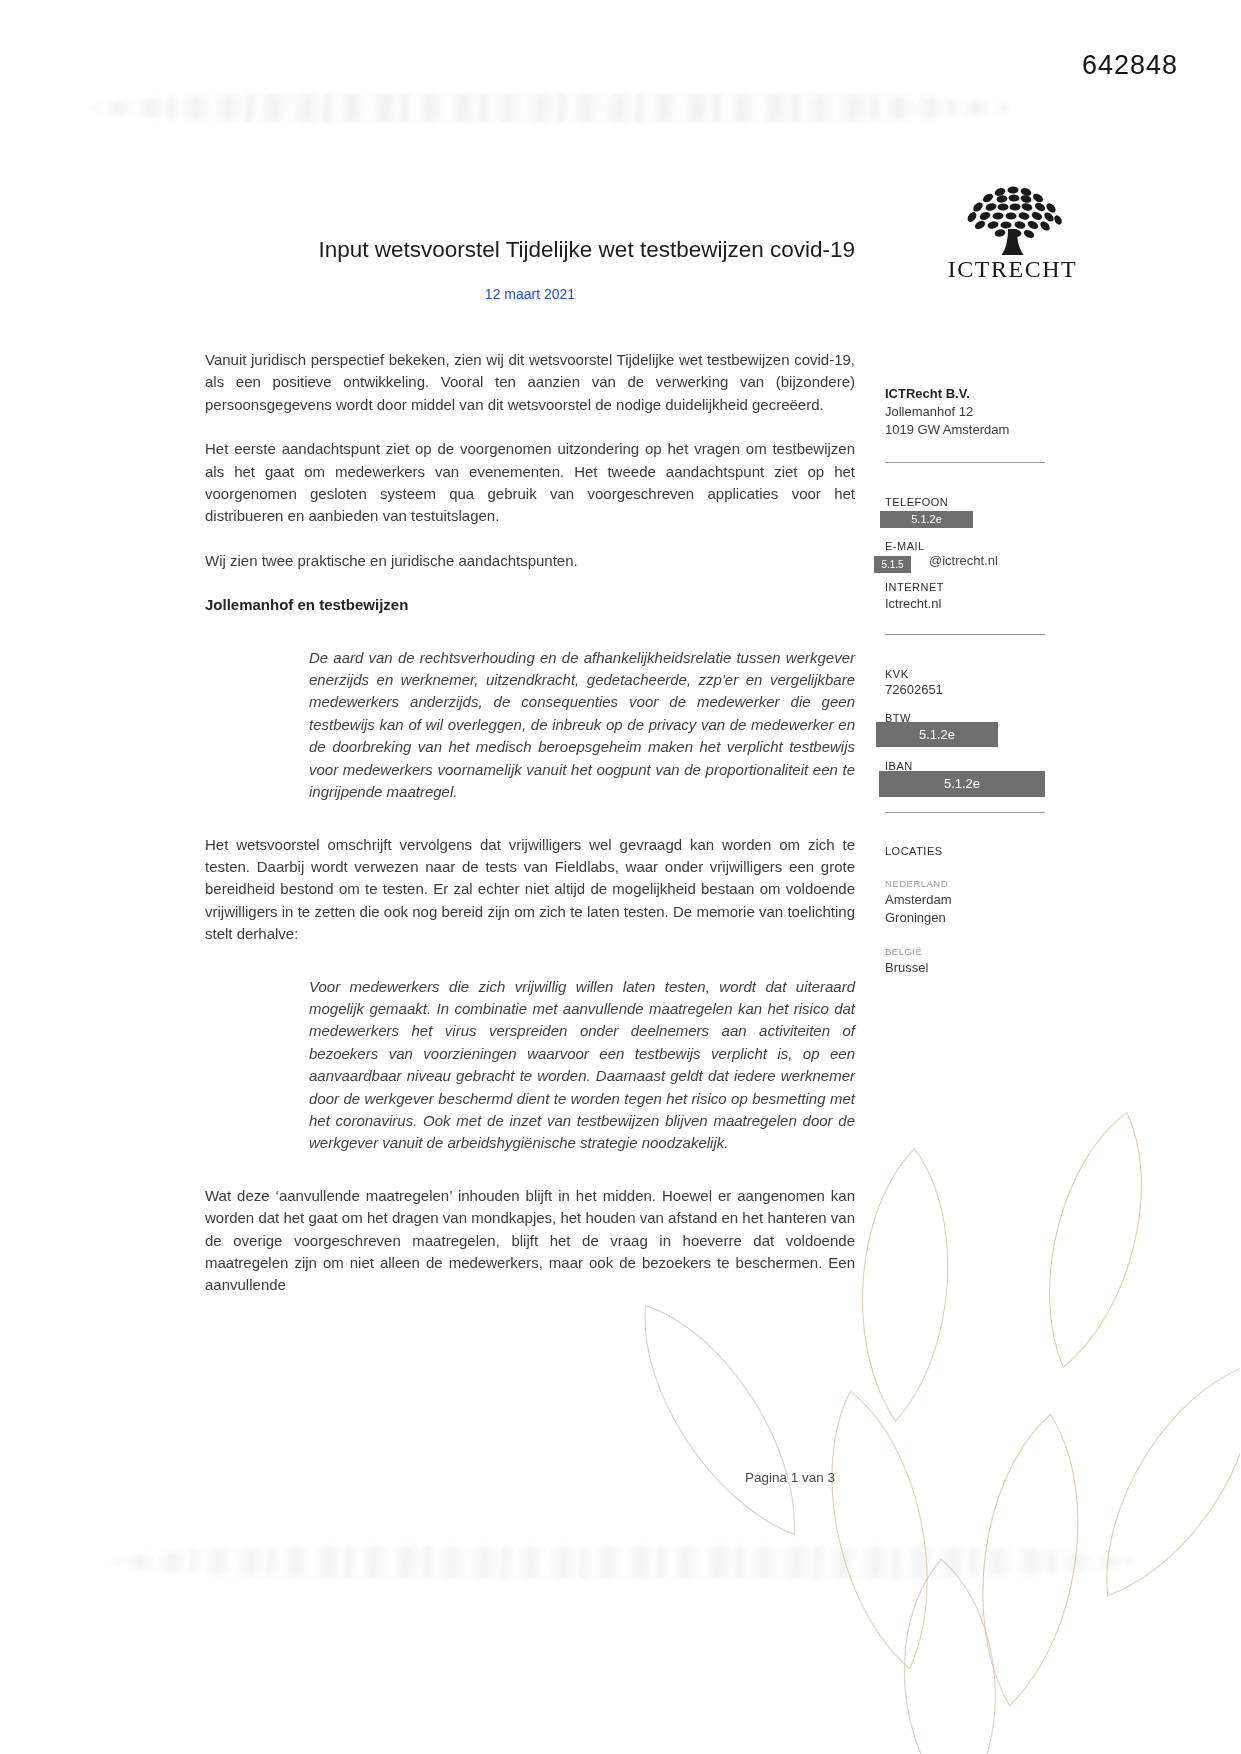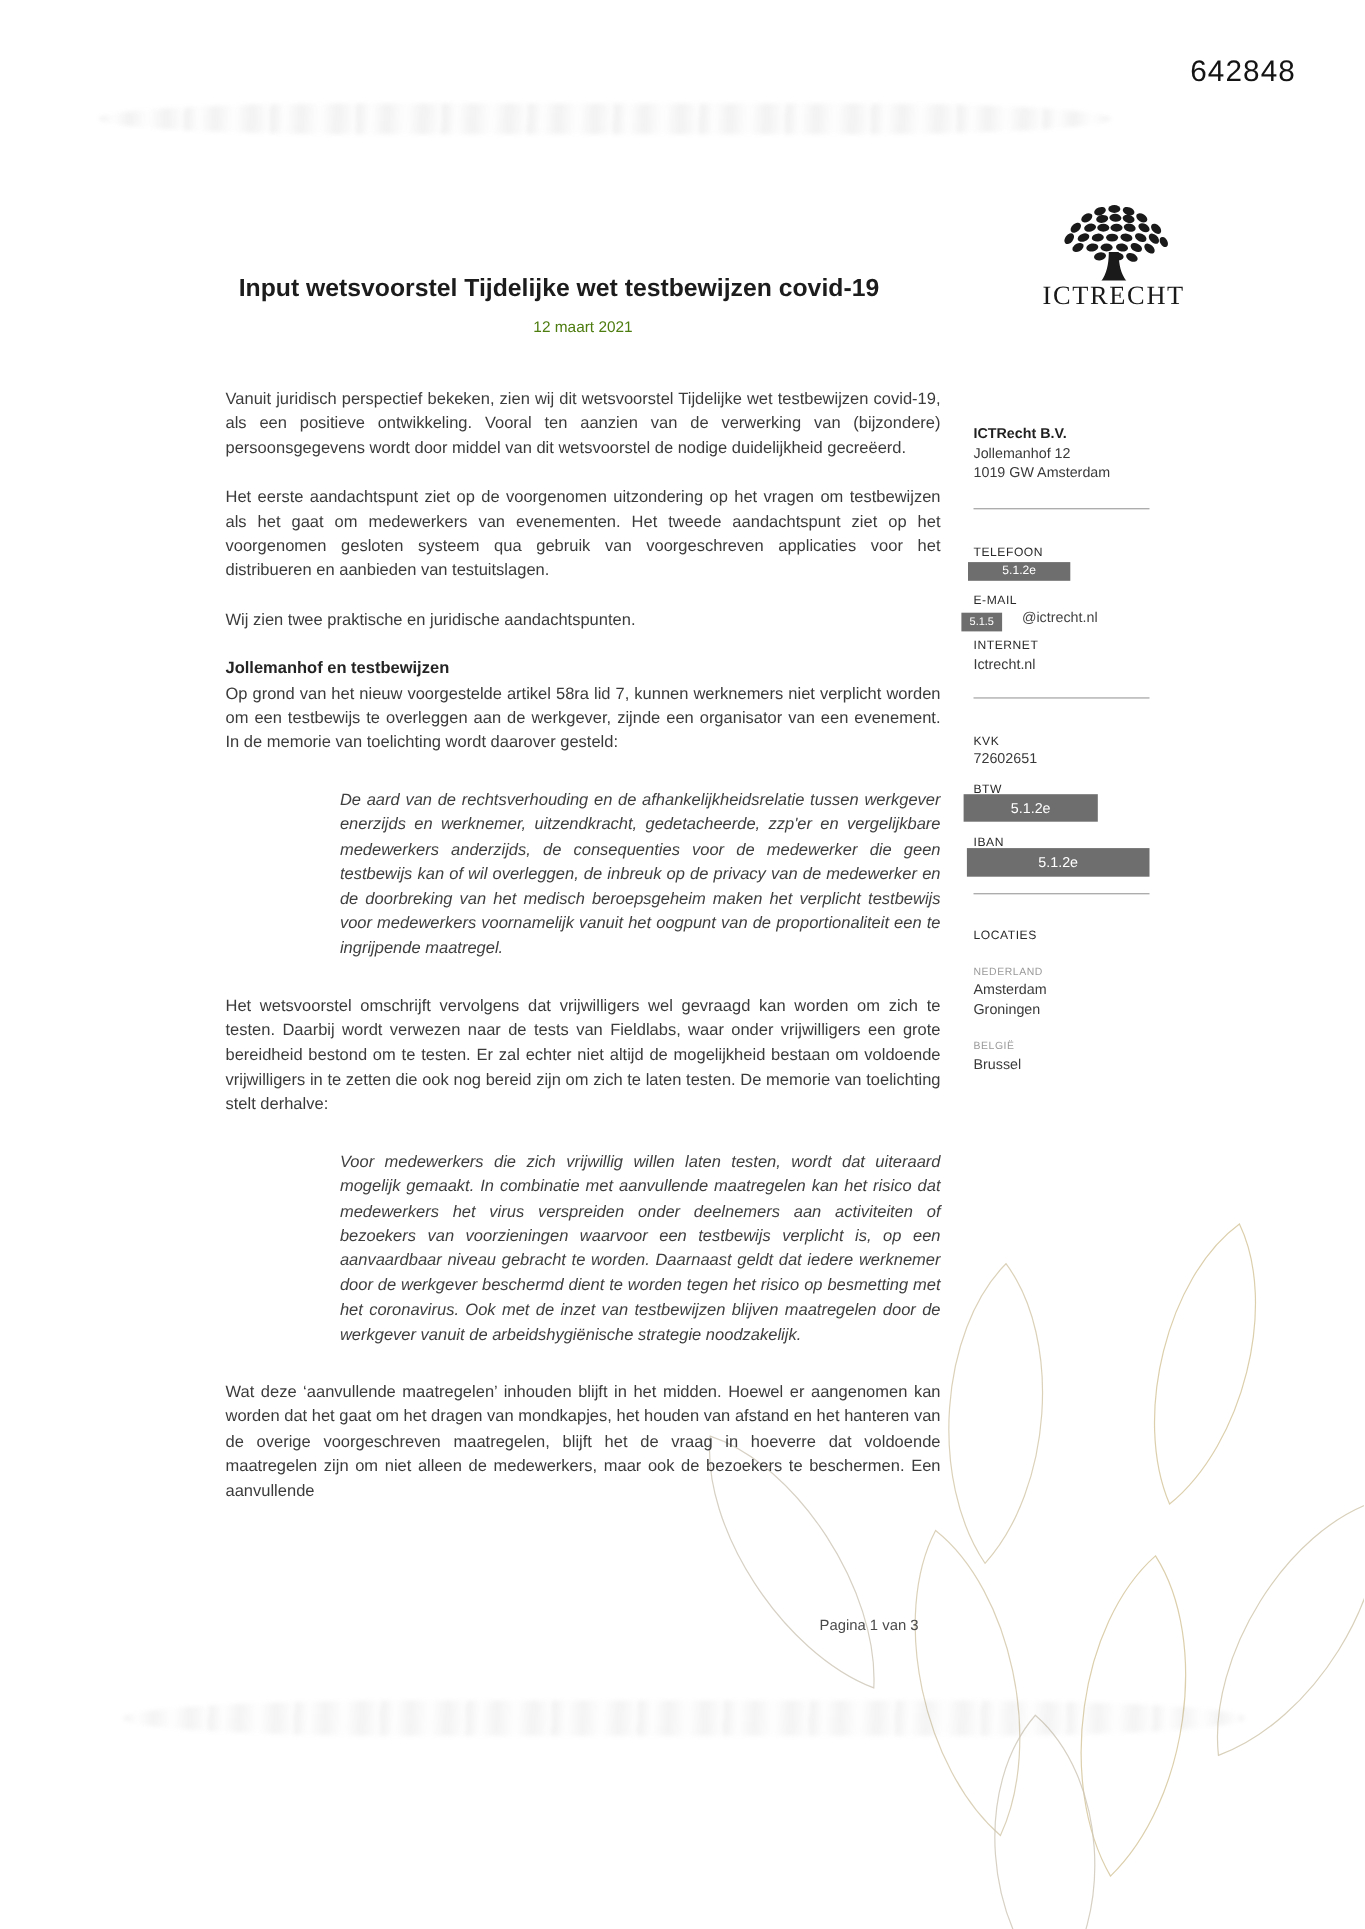--- a/index.html
+++ b/index.html
@@ -31,8 +31,8 @@
     font-size:15px;line-height:22.4px;text-align:justify;
   }
   .doc-title{
-    font-size:22.5px;line-height:28px;text-align:left;color:#1c1c1c;margin:12px;
-    font-weight:bold;
+    font-size:22.5px;line-height:28px;text-align:right;color:#1c1c1c;margin:0;
+    font-weight:normal;
   }
   .doc-date{
     text-align:center;font-size:14px;line-height:18px;color:#4d7c0f;margin-top:5px;

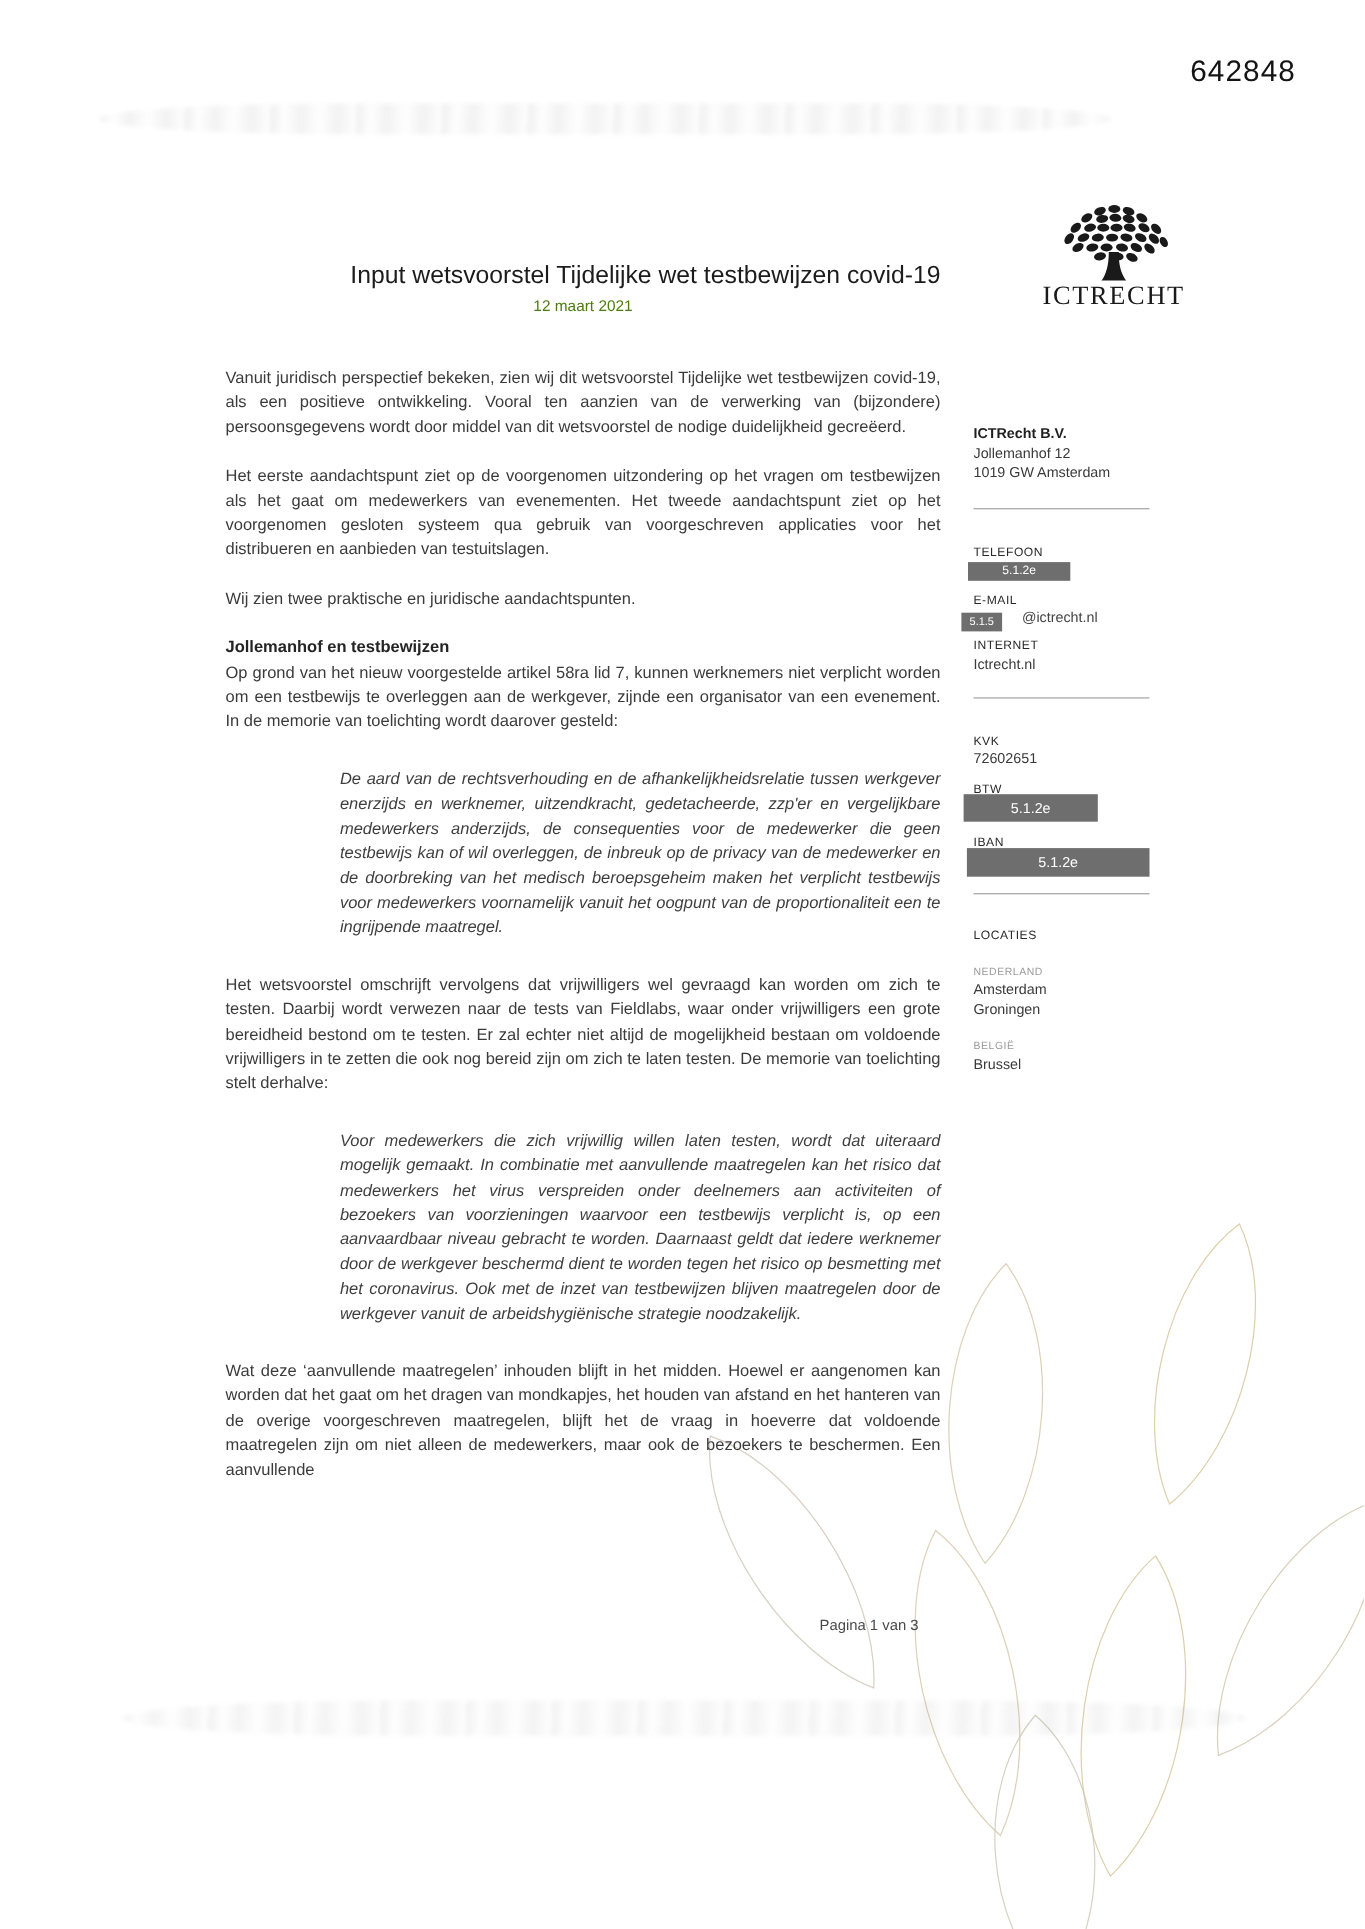--- a/index.html
+++ b/index.html
@@ -35,7 +35,7 @@
     font-weight:normal;
   }
   .doc-date{
-    text-align:center;font-size:14px;line-height:18px;color:#4d7c0f;margin-top:5px;
+    text-align:center;font-size:14px;line-height:18px;color:#1d4ed8;margin-top:21px;
   }
   .para{margin:22px 0 0 0;}
   .para.first{margin-top:46px;}

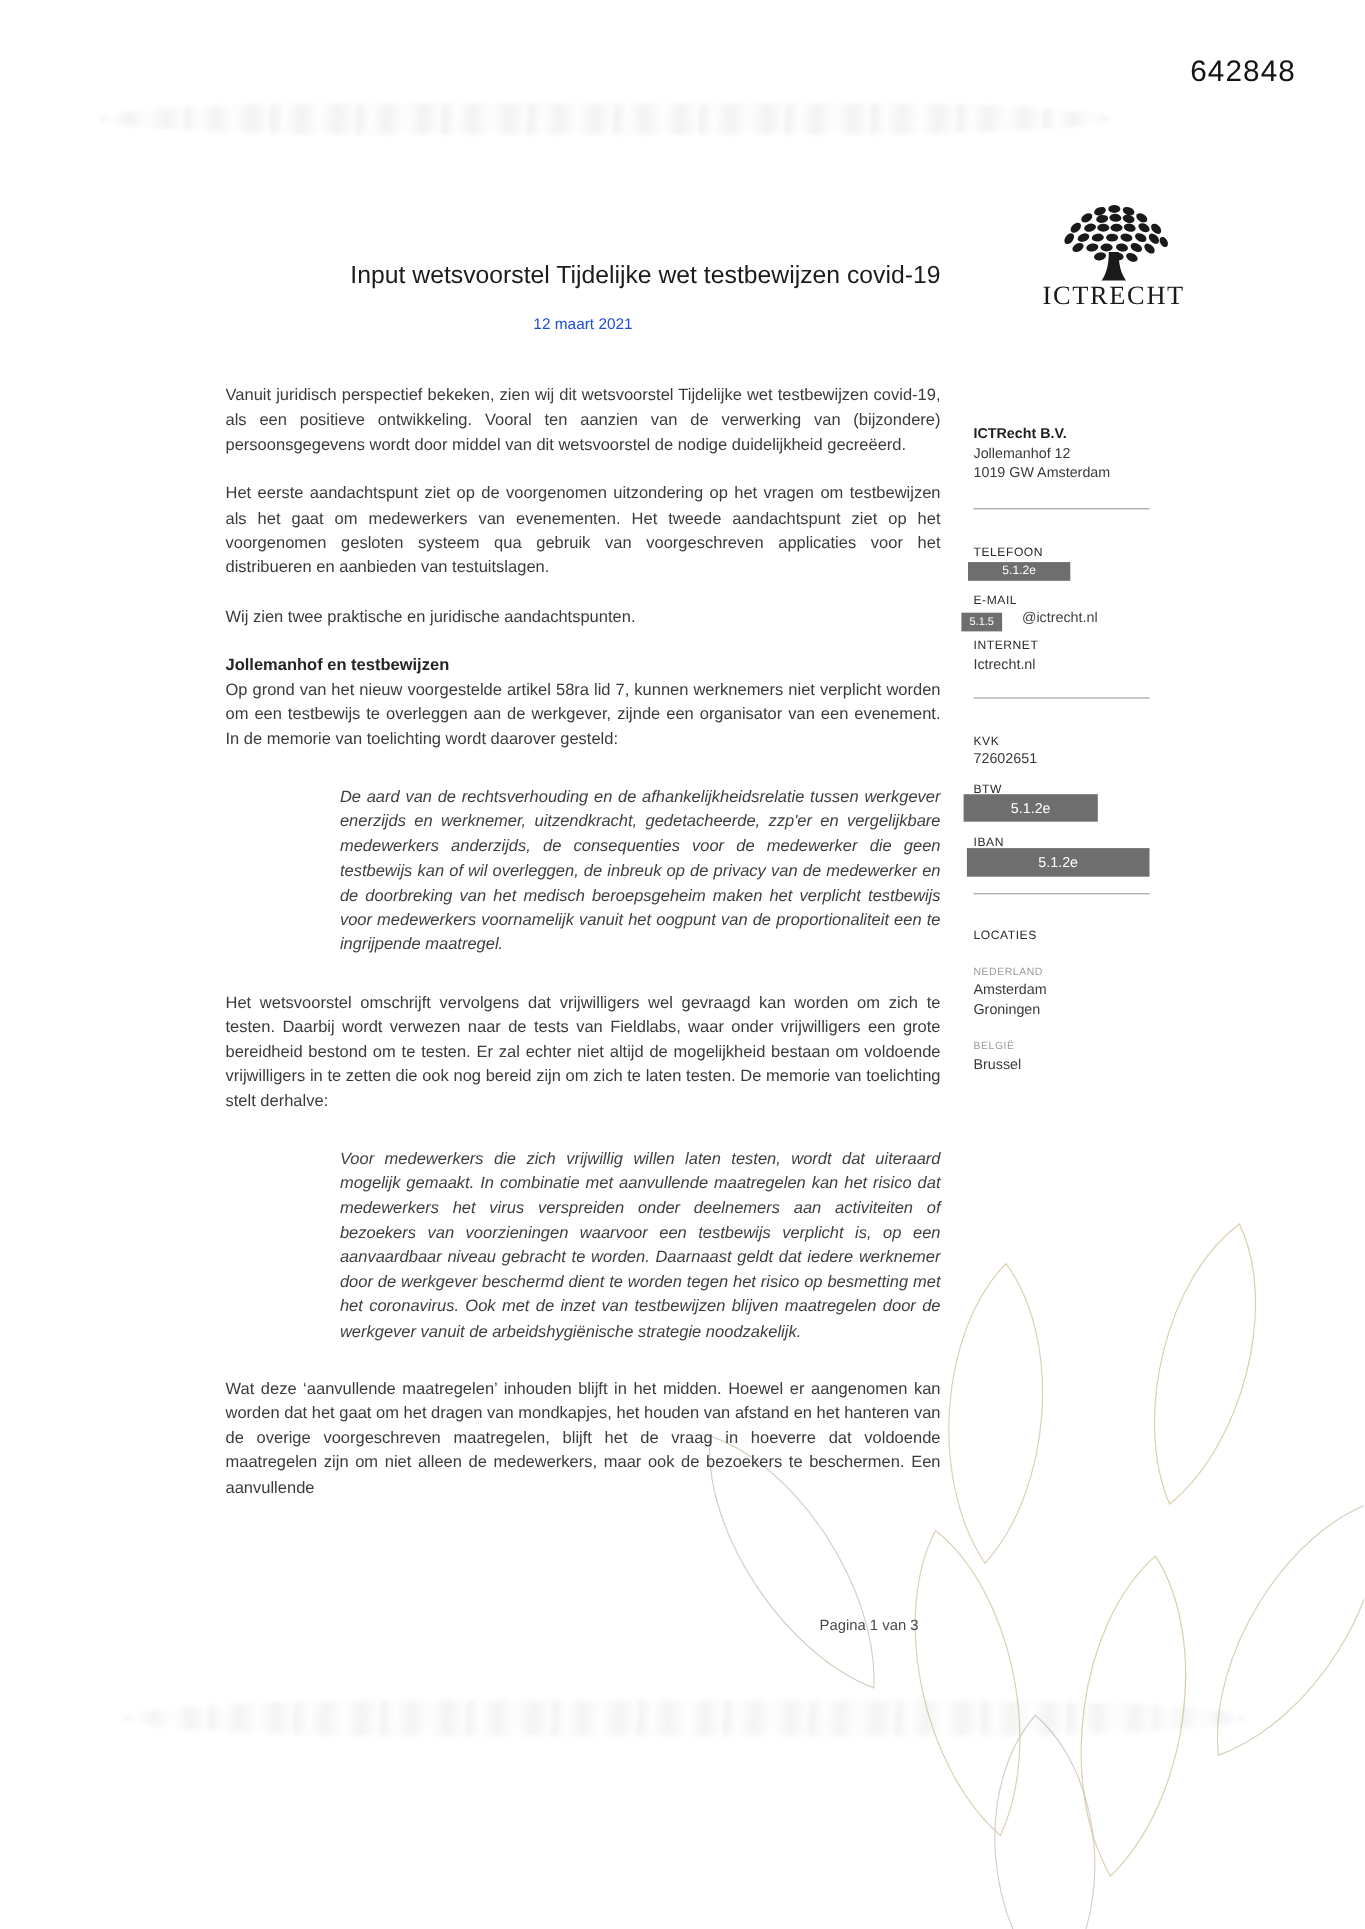--- a/index.html
+++ b/index.html
@@ -109,7 +109,6 @@
     <p class="para">Wij zien twee praktische en juridische aandachtspunten.</p>
 
     <p class="sec-heading">Jollemanhof en testbewijzen</p>
-    <p class="para after-heading">Op grond van het nieuw voorgestelde artikel 58ra lid 7, kunnen werknemers niet verplicht worden om een testbewijs te overleggen aan de werkgever, zijnde een organisator van een evenement. In de memorie van toelichting wordt daarover gesteld:</p>
 
     <p class="bquote">De aard van de rechtsverhouding en de afhankelijkheidsrelatie tussen werkgever enerzijds en werknemer, uitzendkracht, gedetacheerde, zzp'er en vergelijkbare medewerkers anderzijds, de consequenties voor de medewerker die geen testbewijs kan of wil overleggen, de inbreuk op de privacy van de medewerker en de doorbreking van het medisch beroepsgeheim maken het verplicht testbewijs voor medewerkers voornamelijk vanuit het oogpunt van de proportionaliteit een te ingrijpende maatregel.</p>
 

